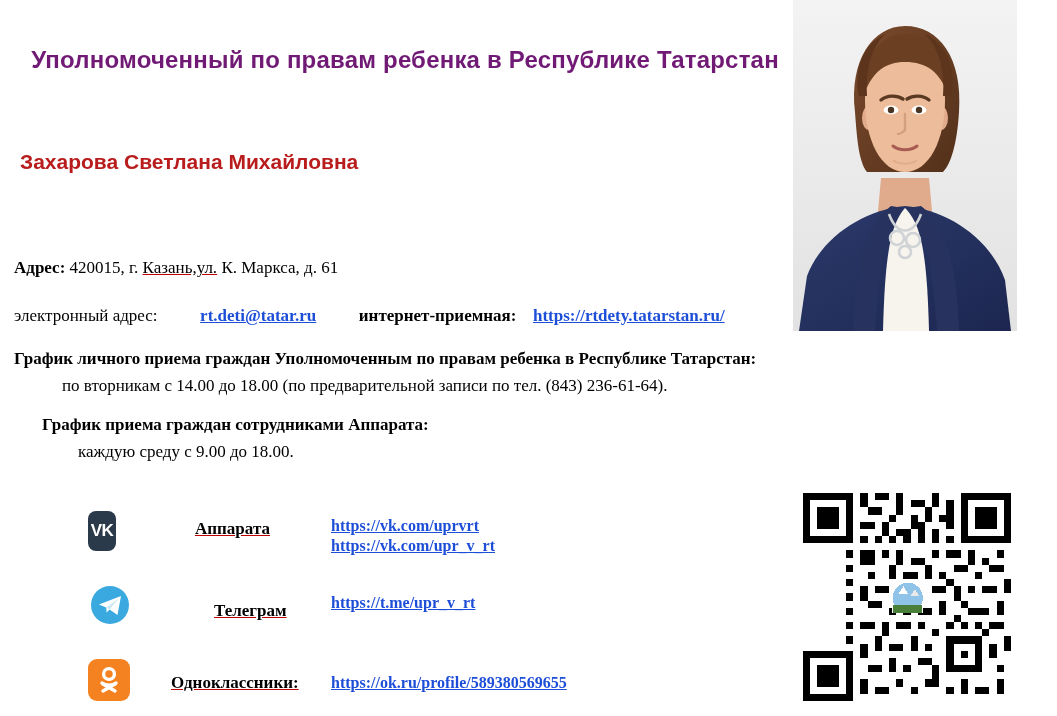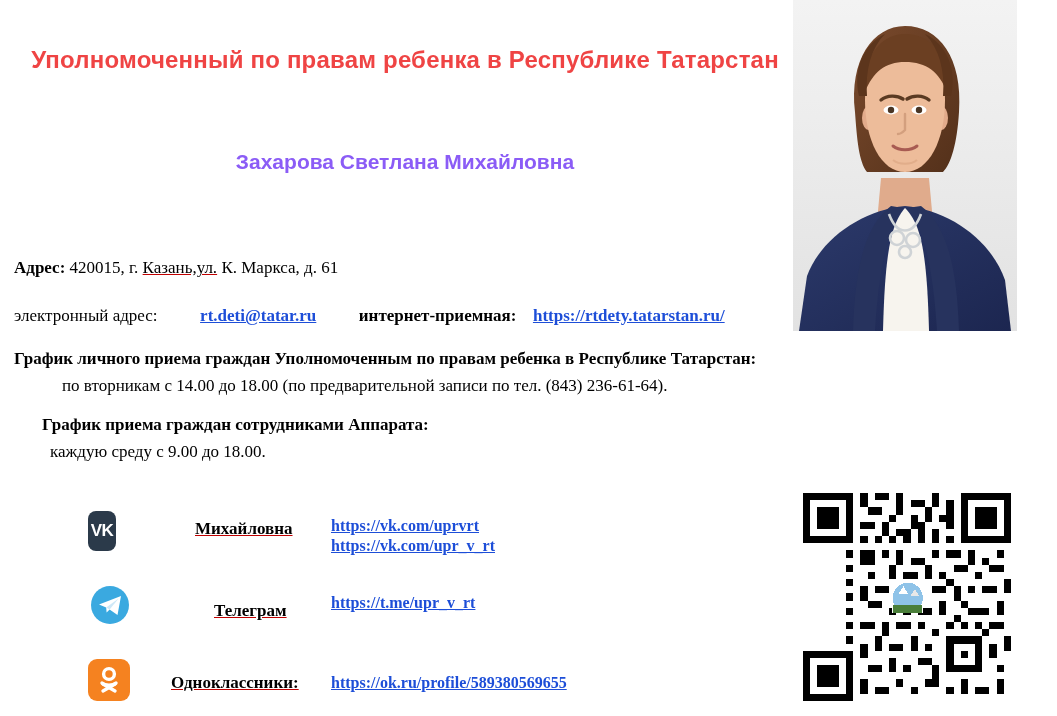--- a/index.html
+++ b/index.html
@@ -31,7 +31,7 @@
     font-weight: bold;
     font-size: 24px;
     line-height: 1.32;
-    color: #ef4444;
+    color: #701a75;
     letter-spacing: 0.2px;
   }
   .subtitle {

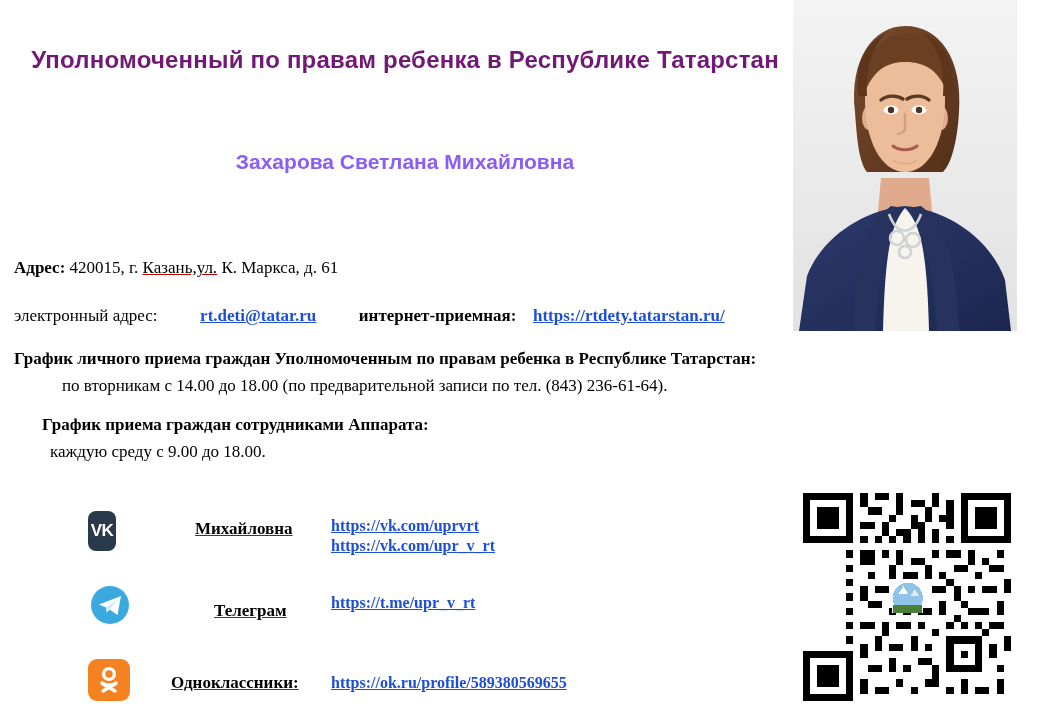--- a/index.html
+++ b/index.html
@@ -39,11 +39,10 @@
     left: 20px;
     top: 150px;
     width: 770px;
-    text-align: center;
     font-family: "Liberation Sans", sans-serif;
     font-weight: bold;
     font-size: 21px;
-    color: #8b5cf6;
+    color: #b91c1c;
   }
 
   

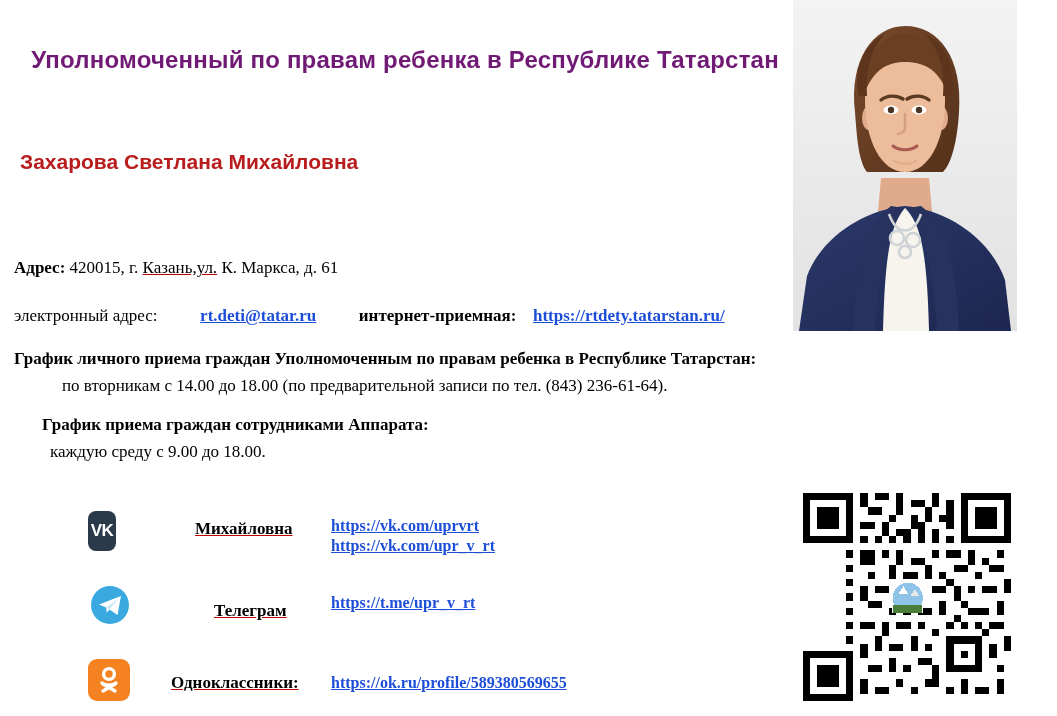--- a/index.html
+++ b/index.html
@@ -114,7 +114,7 @@
   }
   .sched2-body {
     position: absolute;
-    left: 50px;
+    left: 78px;
     top: 442px;
     font-size: 17px;
     white-space: nowrap;

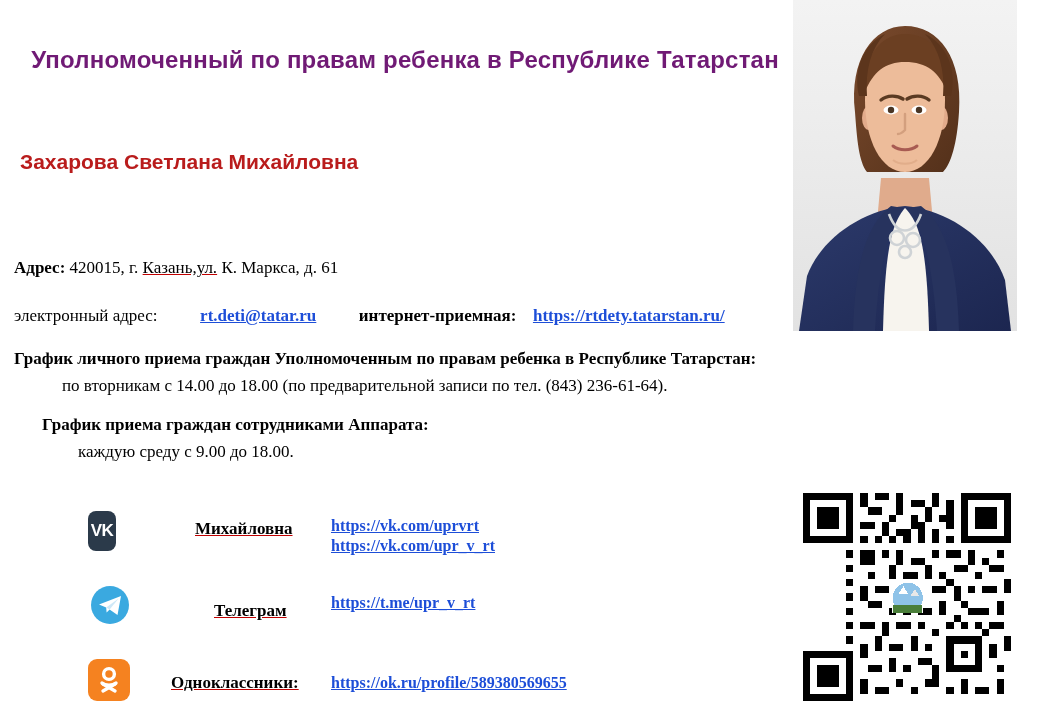--- a/index.html
+++ b/index.html
@@ -289,7 +289,7 @@
       <div class="sicon">
         <div class="vk-box">VK</div>
       </div>
-      <div class="slabel">Михайловна</div>
+      <div class="slabel">Аппарата</div>
       <div class="slinks">
         <a class="lnk">https://vk.com/uprvrt</a>
         <a class="lnk">https://vk.com/upr_v_rt</a>

